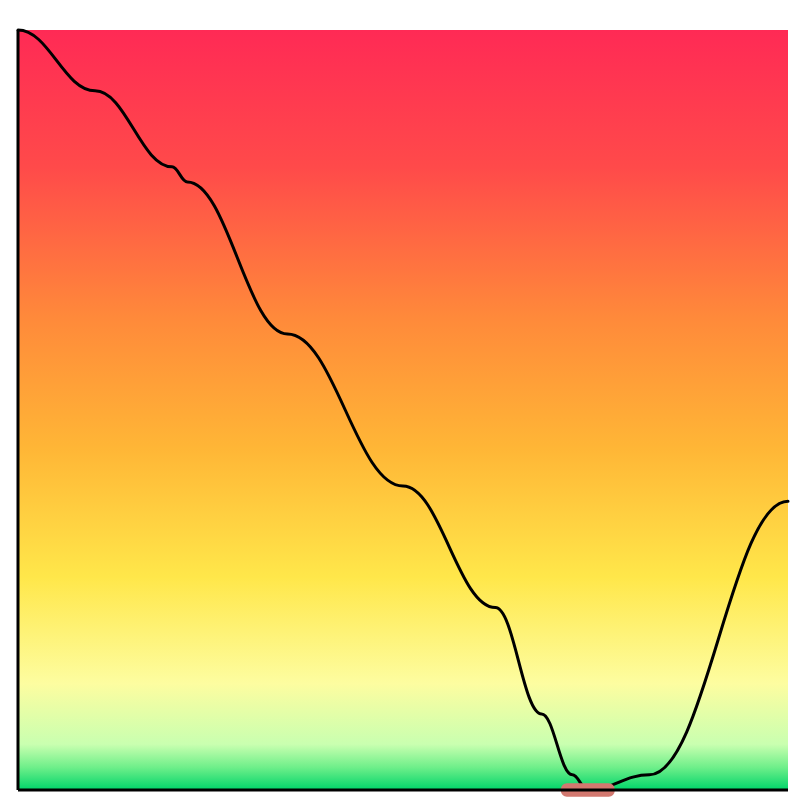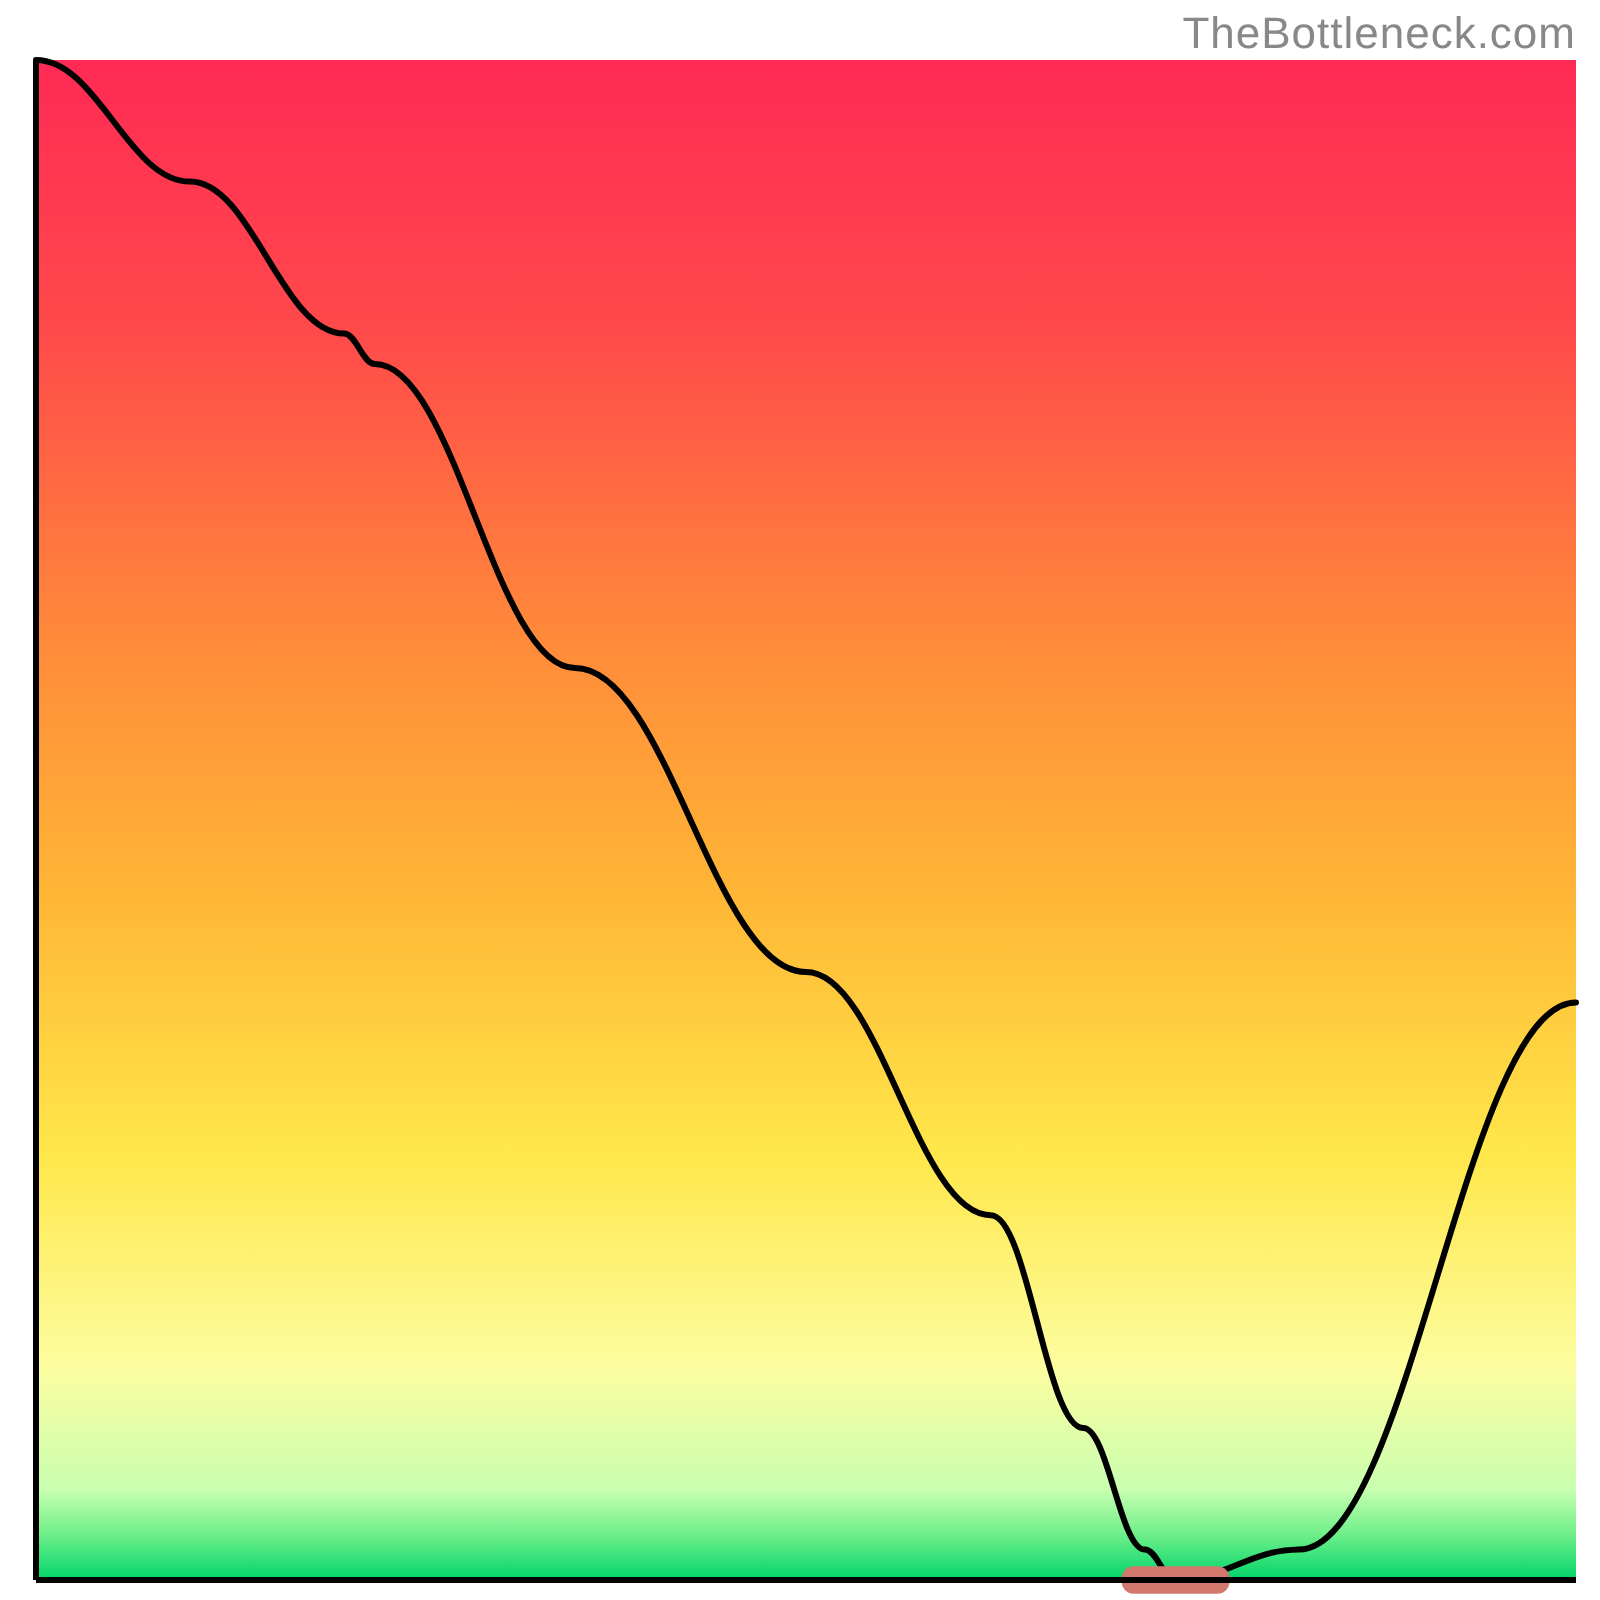--- a/index.html
+++ b/index.html
@@ -36,7 +36,6 @@
   <line x1="18" y1="790" x2="788" y2="790" stroke="#000" stroke-width="3"></line>
 </svg>
 
-<div class="watermark">TheBottleneck.com</div>
 </div>
 
 </body></html>

